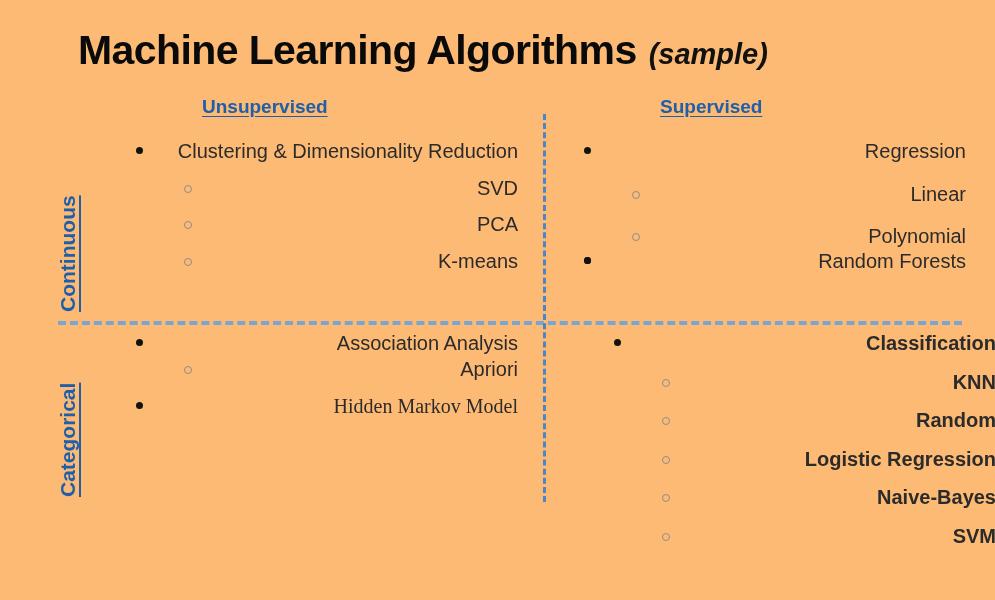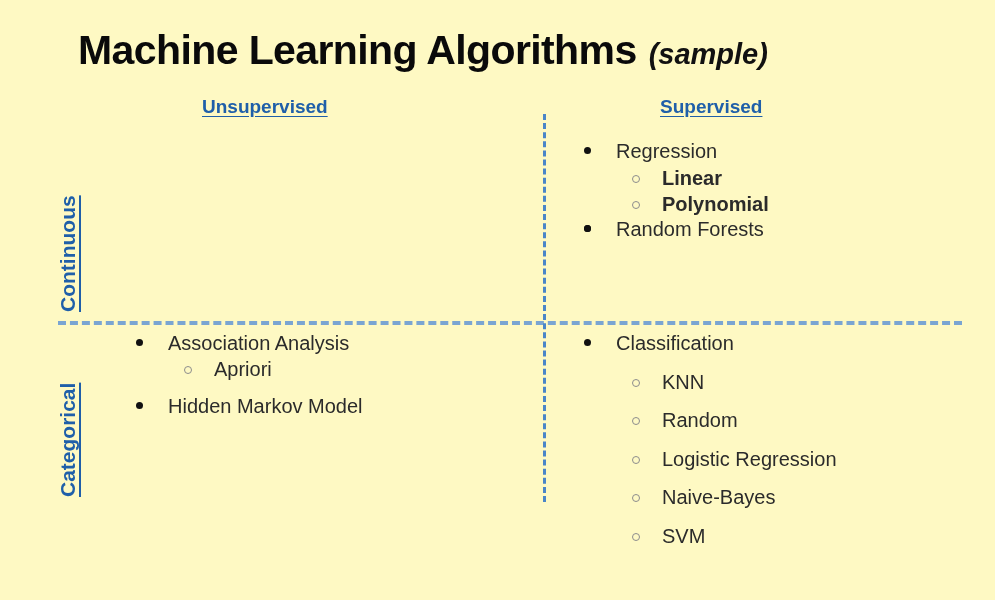--- a/index.html
+++ b/index.html
@@ -15,8 +15,9 @@
     position: relative;
     width: 995px;
     height: 600px;
-    background: #fef9c3;
+    background: #fdba74;
     overflow: hidden;
+    text-align: right;
   }
 
   

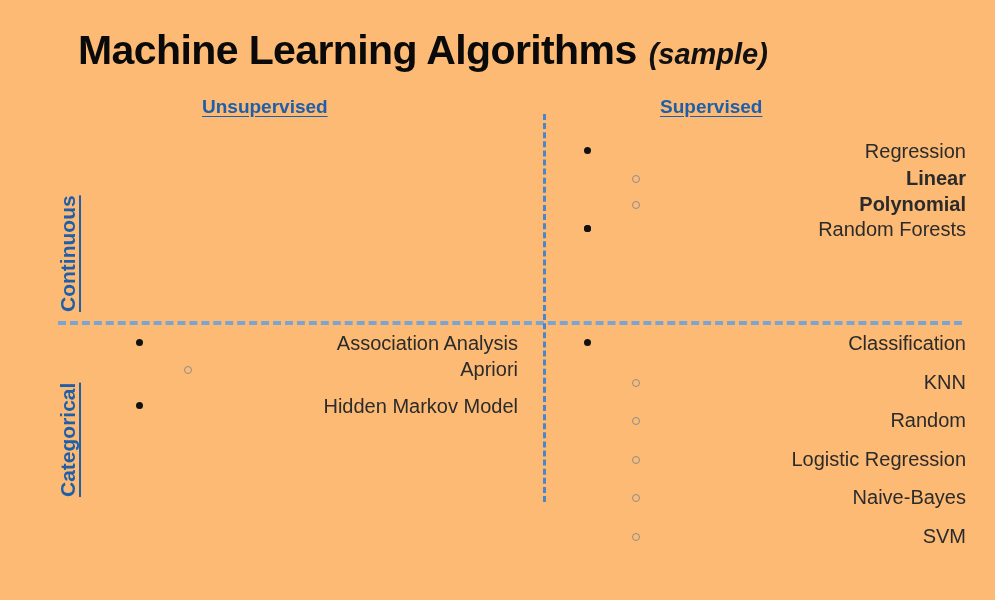--- a/index.html
+++ b/index.html
@@ -183,6 +183,28 @@
   <div class="divider-h"></div>
   <div class="divider-v"></div>
 
+  <div class="quadrant" id="quadrant-unsup-continuous">
+    <ul class="l1">
+      <li class="item1">
+        <span class="bullet-dot"></span>
+        <span class="label1">Clustering &amp; Dimensionality Reduction</span>
+        <ul class="l2">
+          <li class="item2">
+            <span class="bullet-ring"></span>
+            <span>SVD</span>
+          </li>
+          <li class="item2">
+            <span class="bullet-ring"></span>
+            <span>PCA</span>
+          </li>
+          <li class="item2">
+            <span class="bullet-ring"></span>
+            <span>K-means</span>
+          </li>
+        </ul>
+      </li>
+    </ul>
+  </div>
 
   <div class="quadrant" id="quadrant-sup-continuous">
     <ul class="l1">

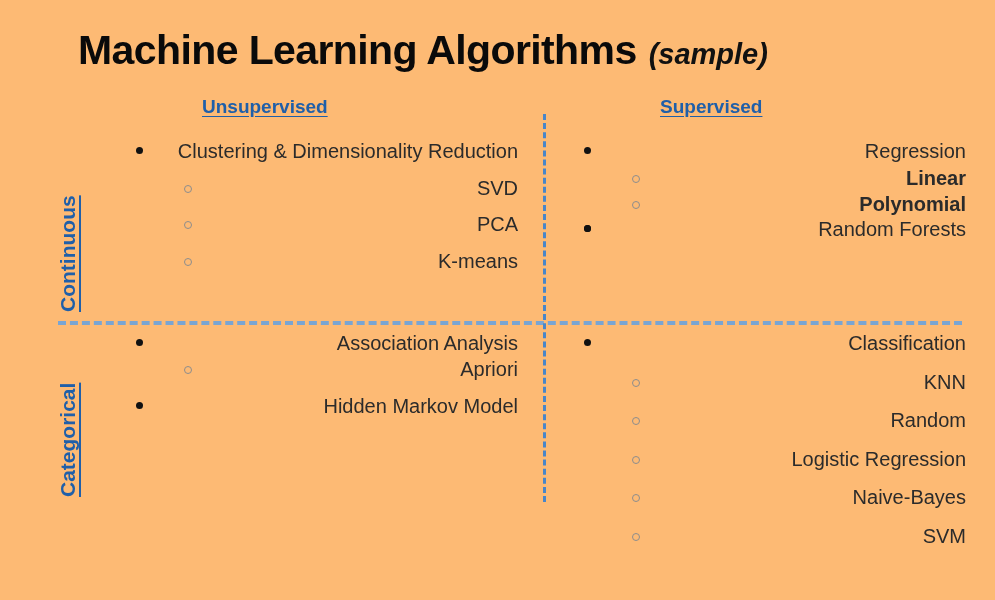--- a/index.html
+++ b/index.html
@@ -153,7 +153,7 @@
   #quadrant-unsup-continuous  ul.l2    { margin-top: 4px; }
 
   #quadrant-sup-continuous    li.item1 { margin-bottom: 1px; }
-  #quadrant-sup-continuous    li.item2 { margin-top: 3px; font-weight: bold; }
+  #quadrant-sup-continuous    li.item2 { margin-top: 19px; }
   #quadrant-sup-continuous    ul.l2    { margin-top: 2px; }
 
   #quadrant-unsup-categorical li.item1 { margin-bottom: 1px; }

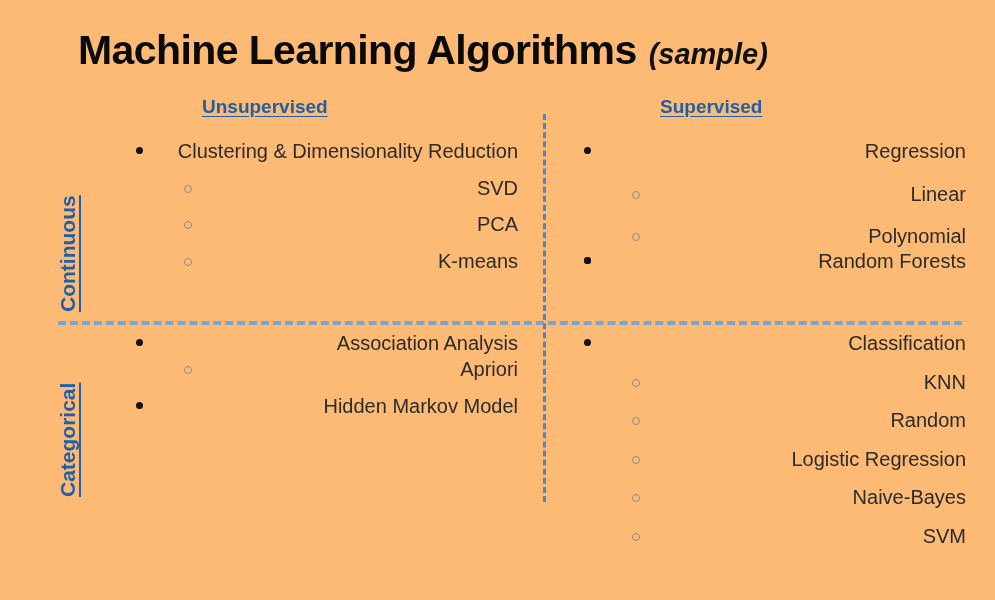--- a/index.html
+++ b/index.html
@@ -98,7 +98,7 @@
   #quadrant-unsup-continuous  { left: 128px; top: 140px; width: 390px; }
   #quadrant-sup-continuous    { left: 576px; top: 140px; width: 390px; }
   #quadrant-unsup-categorical { left: 128px; top: 332px; width: 390px; }
-  #quadrant-sup-categorical   { left: 576px; top: 332px; width: 390px; }
+  #quadrant-sup-categorical   { left: 606px; top: 332px; width: 390px; font-weight: bold; }
 
   
   ul.l1 {

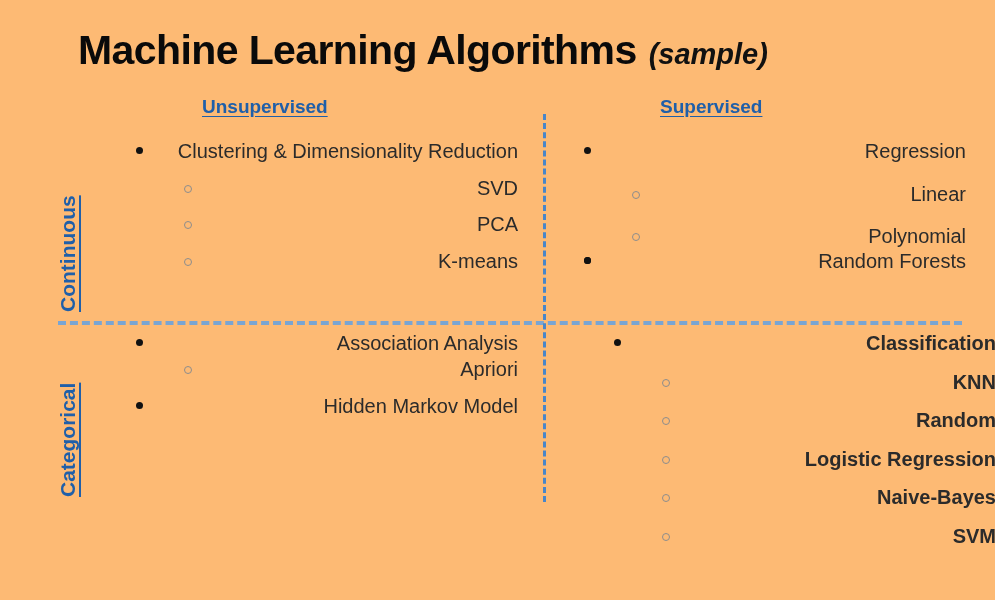--- a/index.html
+++ b/index.html
@@ -159,7 +159,7 @@
   #quadrant-unsup-categorical li.item1 { margin-bottom: 1px; }
   #quadrant-unsup-categorical li.item2 { margin-top: 2px; }
   #quadrant-unsup-categorical ul.l2    { margin-top: 2px; }
-  #quadrant-unsup-categorical li.item1 + li.item1 { margin-top: 14px; }
+  #quadrant-unsup-categorical li.item1 + li.item1 { margin-top: 14px; font-family: Liberation Serif, serif; }
 
   #quadrant-sup-categorical   li.item2 { margin-top: 15px; }
   #quadrant-sup-categorical   ul.l2    { margin-top: 8px; }

